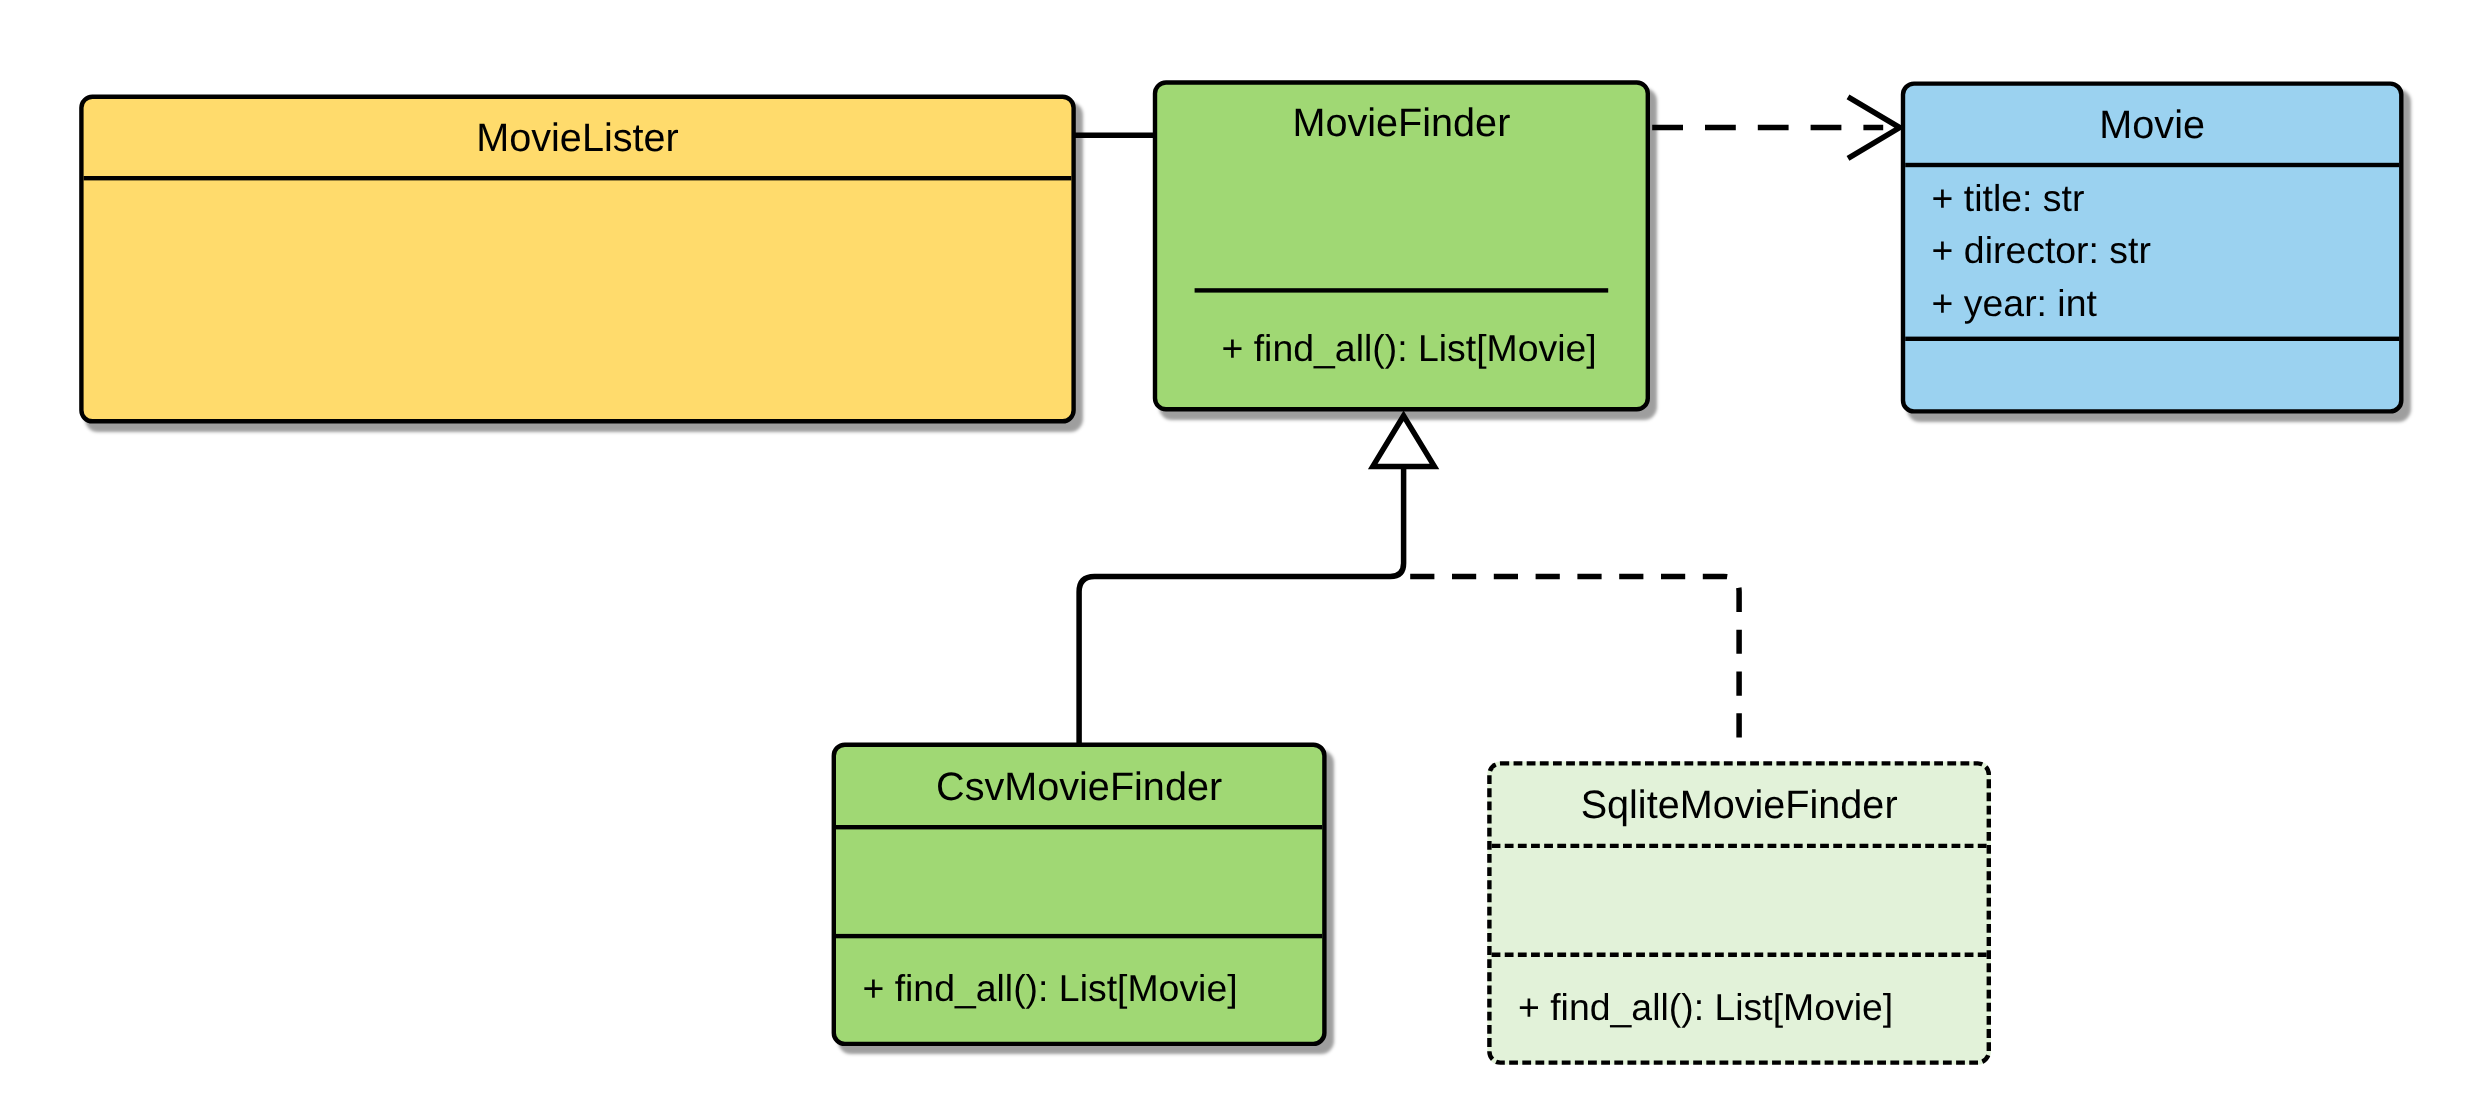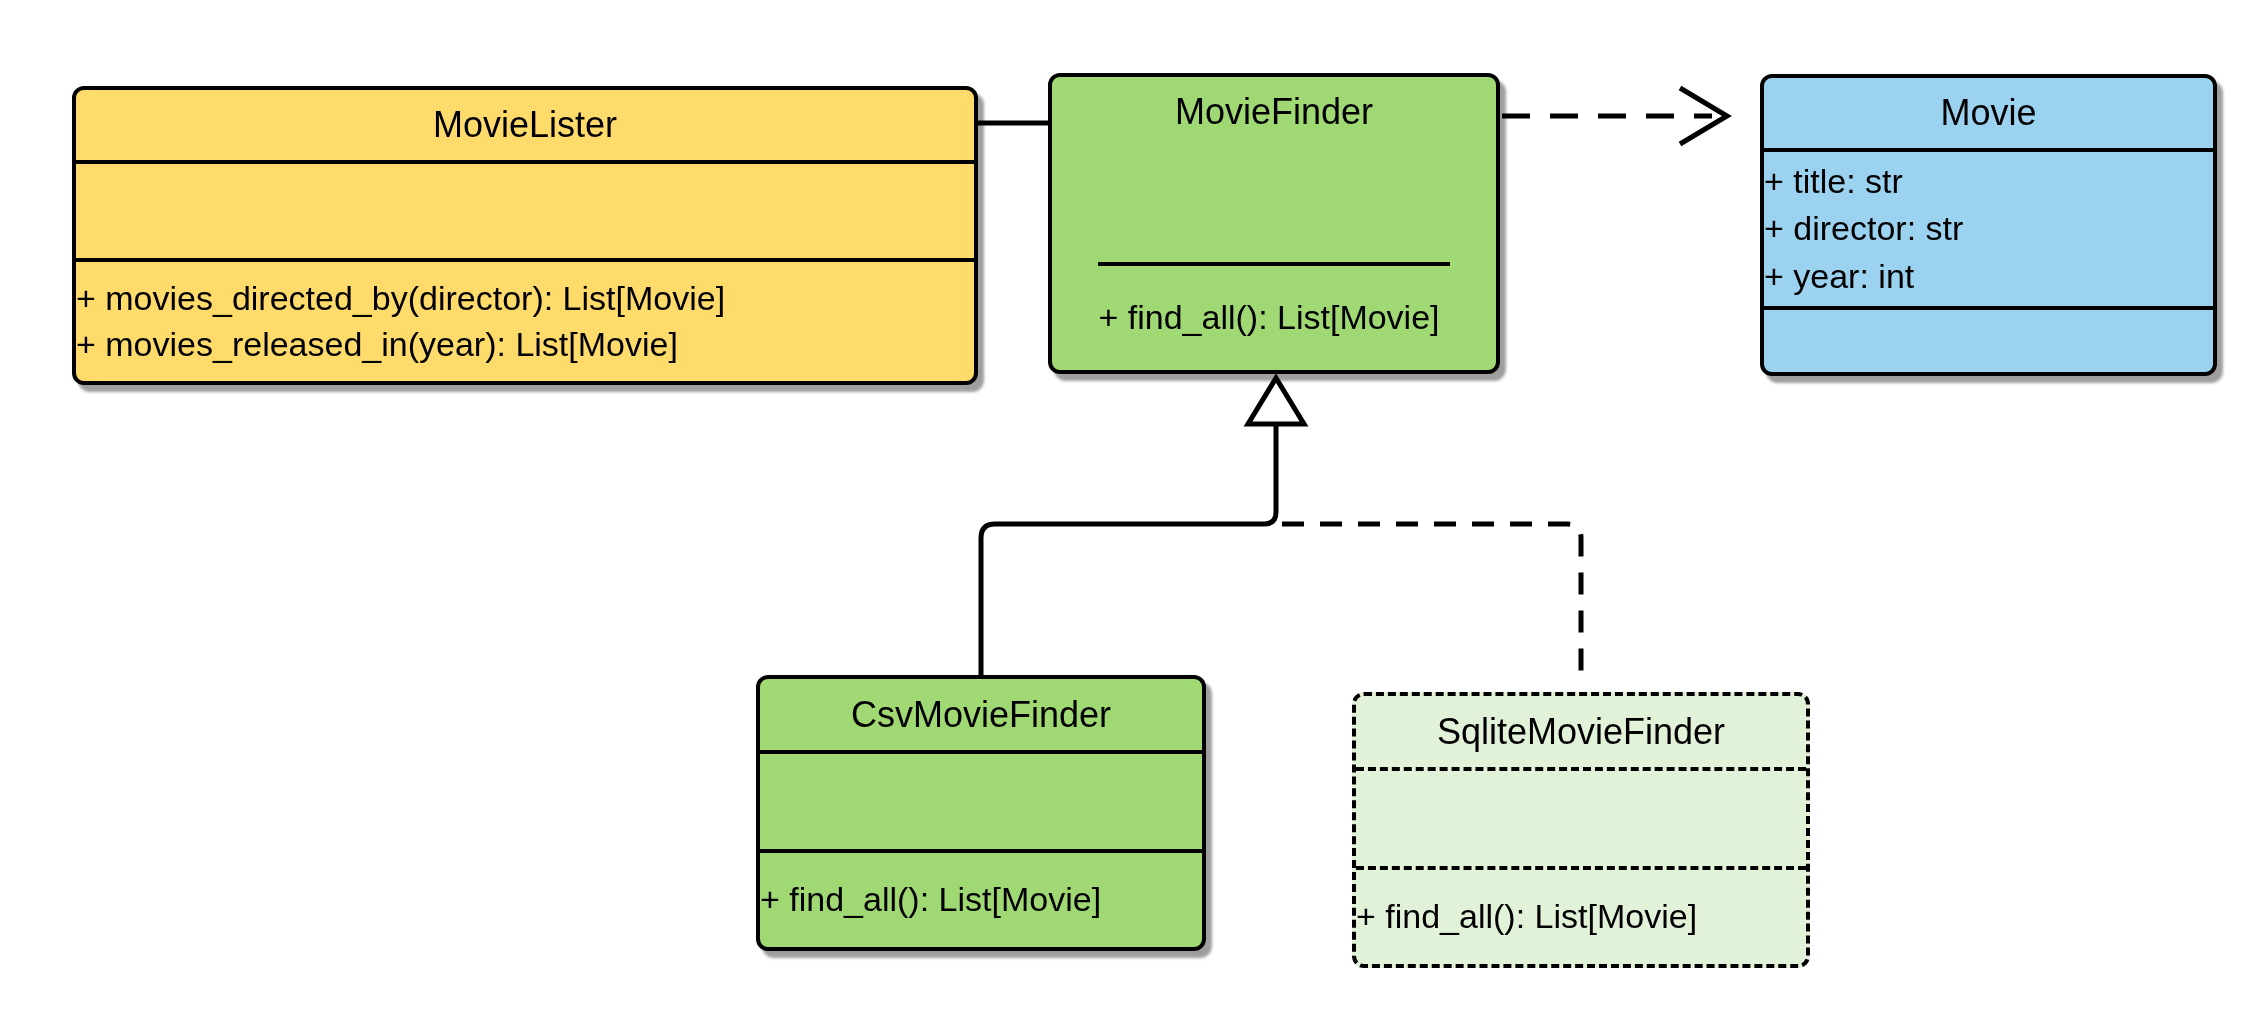--- a/index.html
+++ b/index.html
@@ -92,7 +92,7 @@
     </div>
   </div>
 
-  <div class="uml-class fill-blue" style="left:1728px; top:74px; width:457px; height:302px;margin-left:32px;">
+  <div class="uml-class fill-blue" style="left:1728px; top:74px; width:457px; height:302px;">
     <div class="compartment header" style="height:70px">
       <span>Movie</span>
     </div>

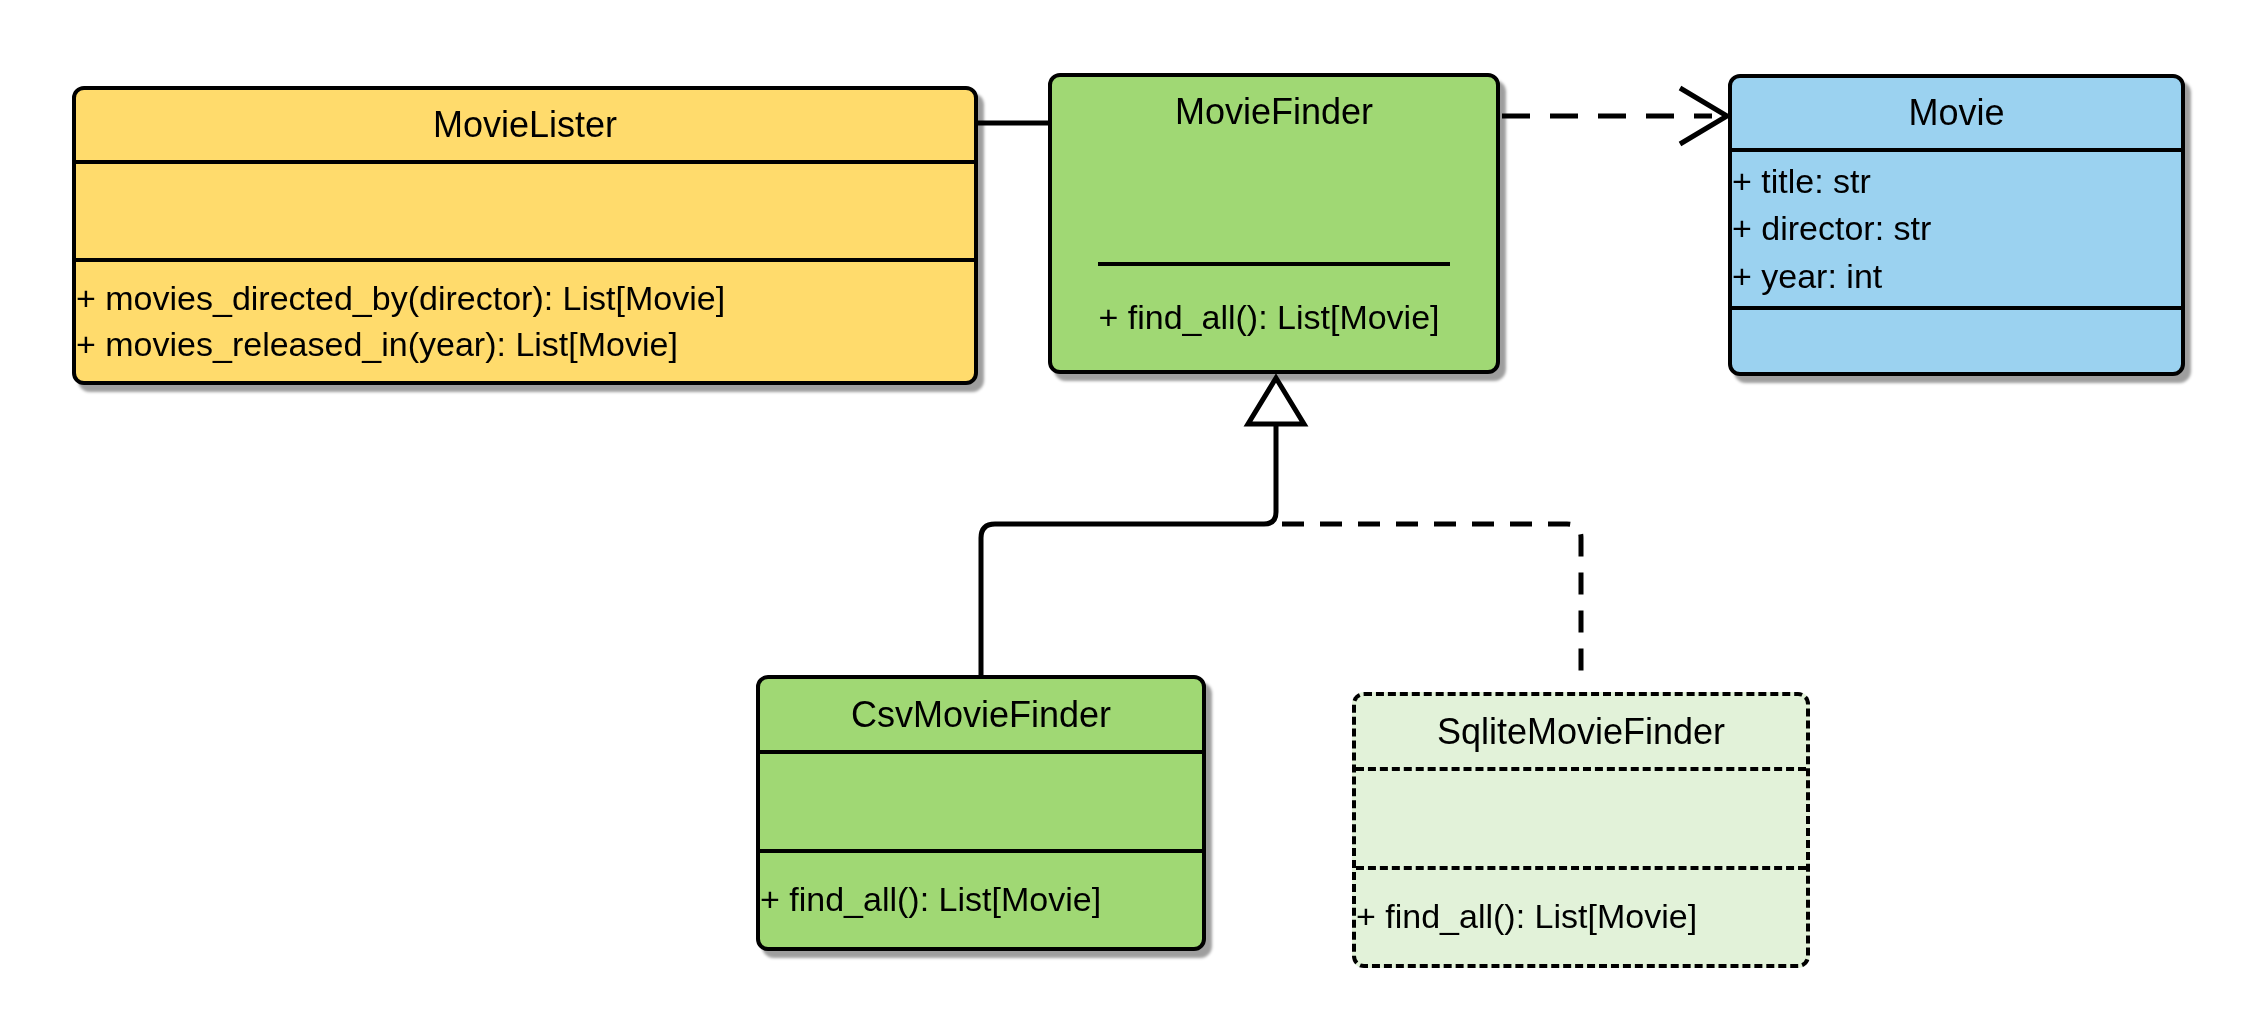--- a/index.html
+++ b/index.html
@@ -44,6 +44,7 @@
     display: flex;
     flex-direction: column;
     justify-content: center;
+    padding-left: 24px;
     padding-right: 10px;
     font-size: 34px;
     line-height: 1.34;

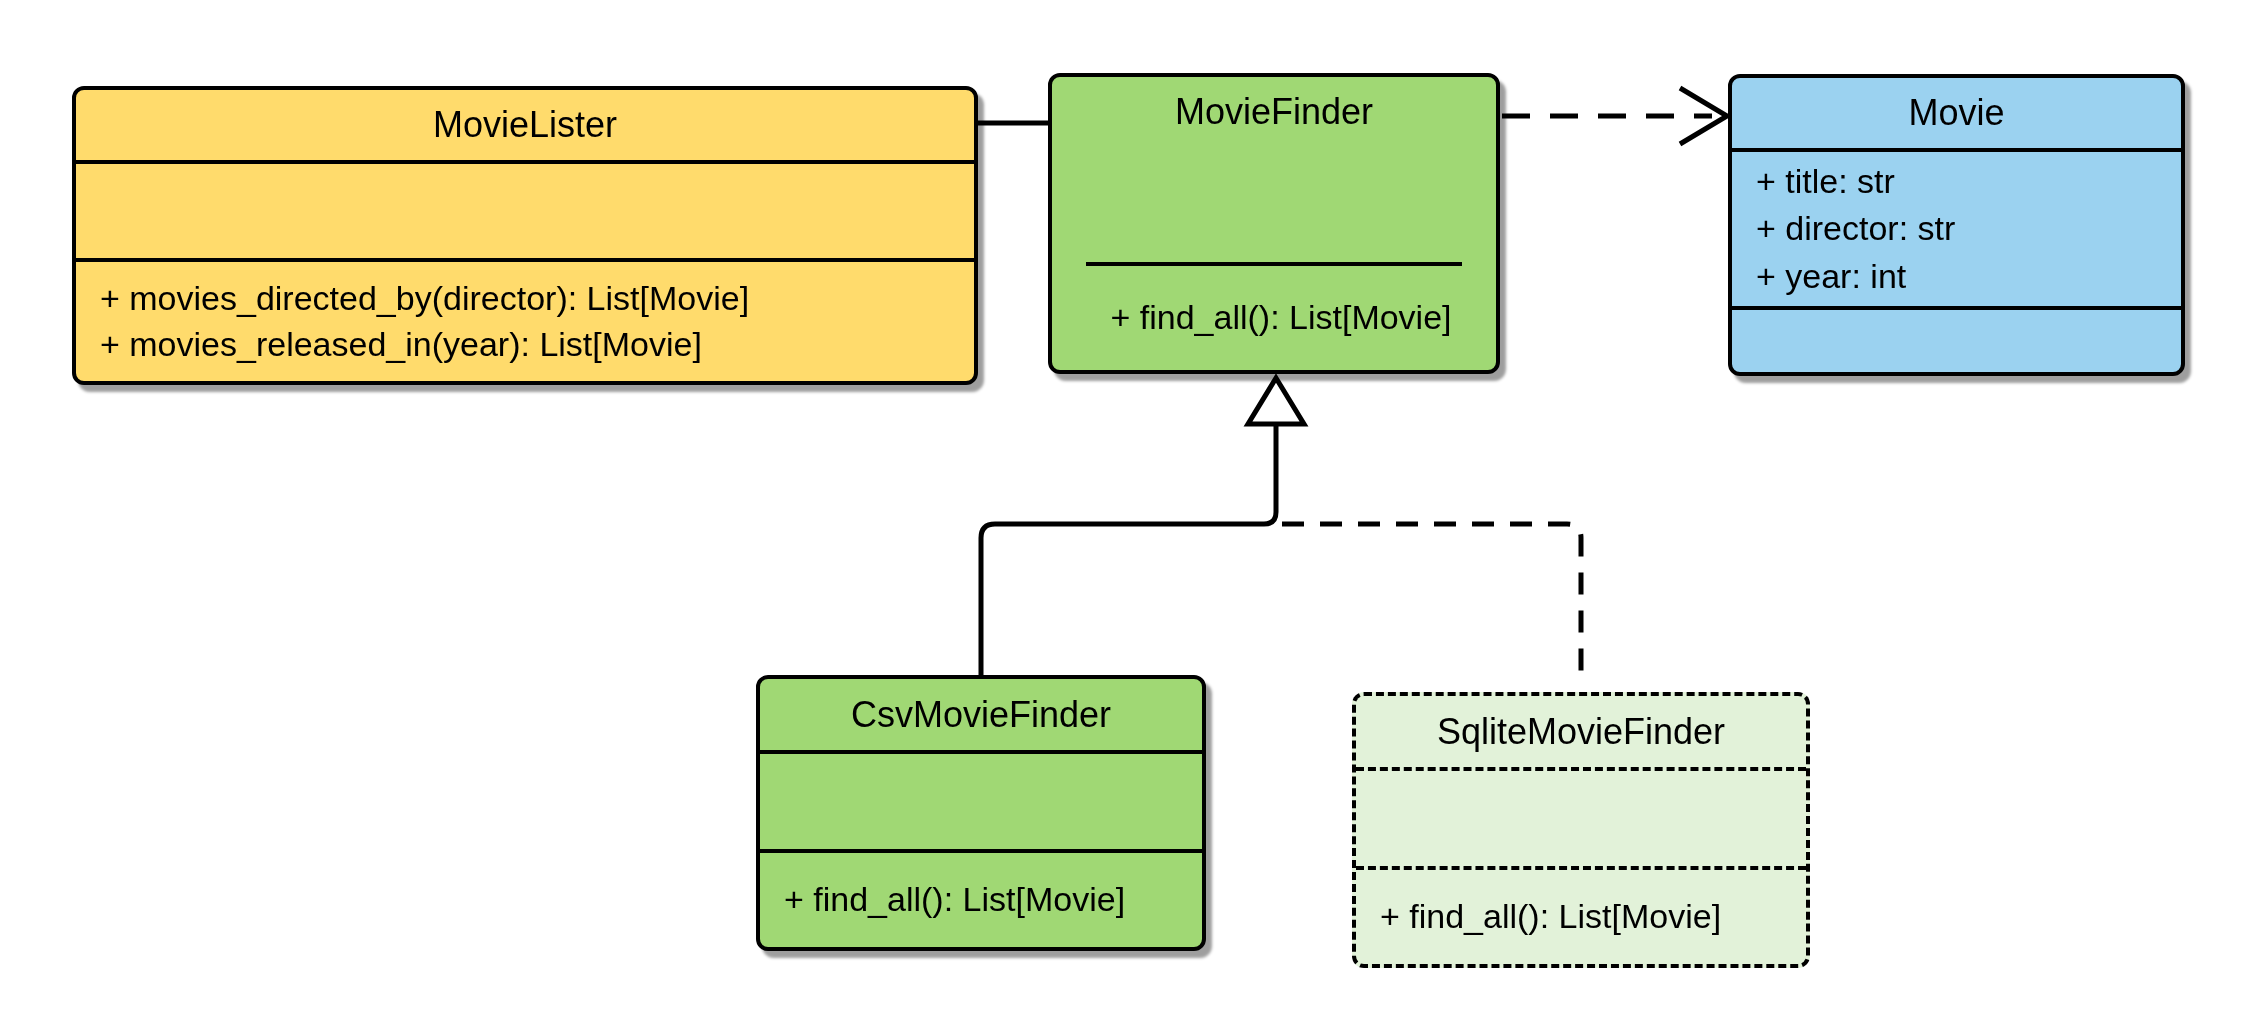--- a/index.html
+++ b/index.html
@@ -77,10 +77,6 @@
       <span>MovieLister</span>
     </div>
     <div class="compartment grow" style="height:98px; flex:0 0 auto;"></div>
-    <div class="compartment members grow">
-      <div class="member">+ movies_directed_by(director): List[Movie]</div>
-      <div class="member">+ movies_released_in(year): List[Movie]</div>
-    </div>
   </div>
 
   <div class="uml-class fill-green" style="left:1048px; top:73px; width:452px; height:301px;align-items:center;">

